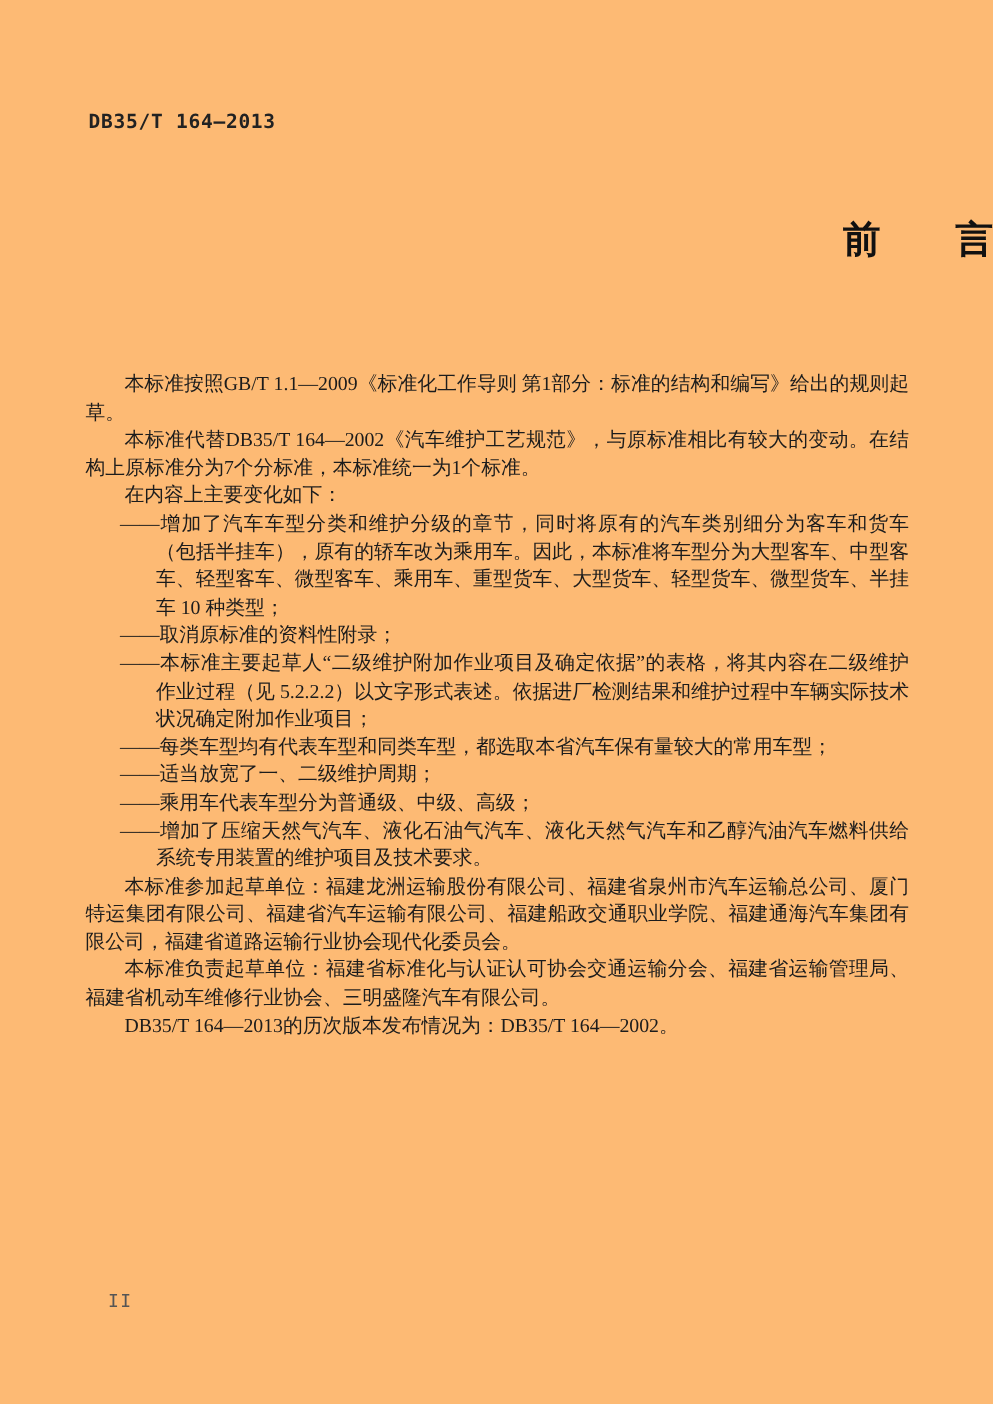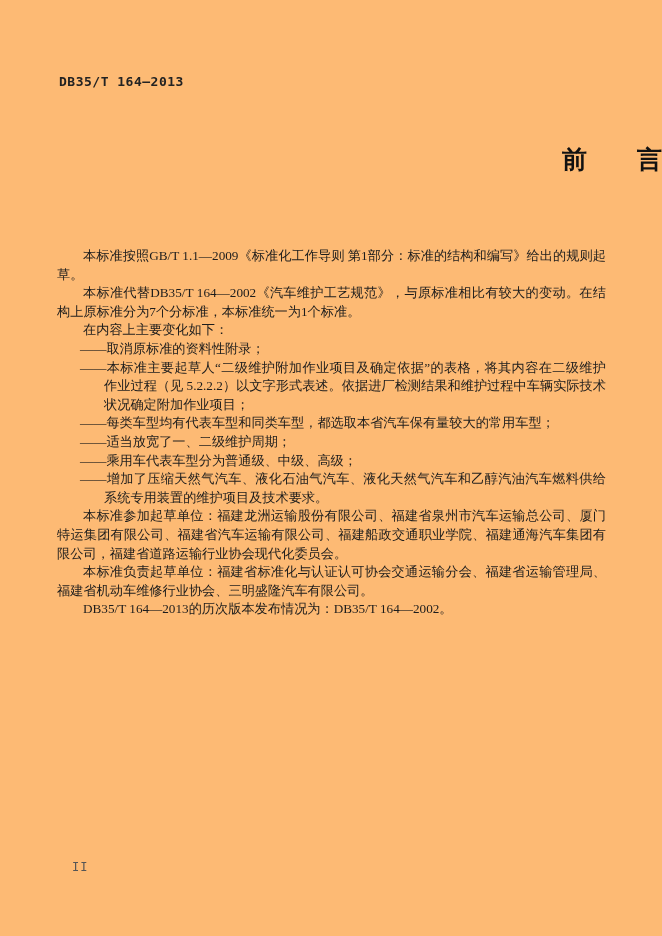--- a/index.html
+++ b/index.html
@@ -80,6 +80,7 @@
 
     <p class="p-indent">在内容上主要变化如下：</p>
 
+    <p class="change-item">——增加了汽车车型分类和维护分级的章节，同时将原有的汽车类别细分为客车和货车（包括半挂车），原有的轿车改为乘用车。因此，本标准将车型分为大型客车、中型客车、轻型客车、微型客车、乘用车、重型货车、大型货车、轻型货车、微型货车、半挂车 10 种类型；</p>
 
     <p class="change-item">——取消原标准的资料性附录；</p>
 

